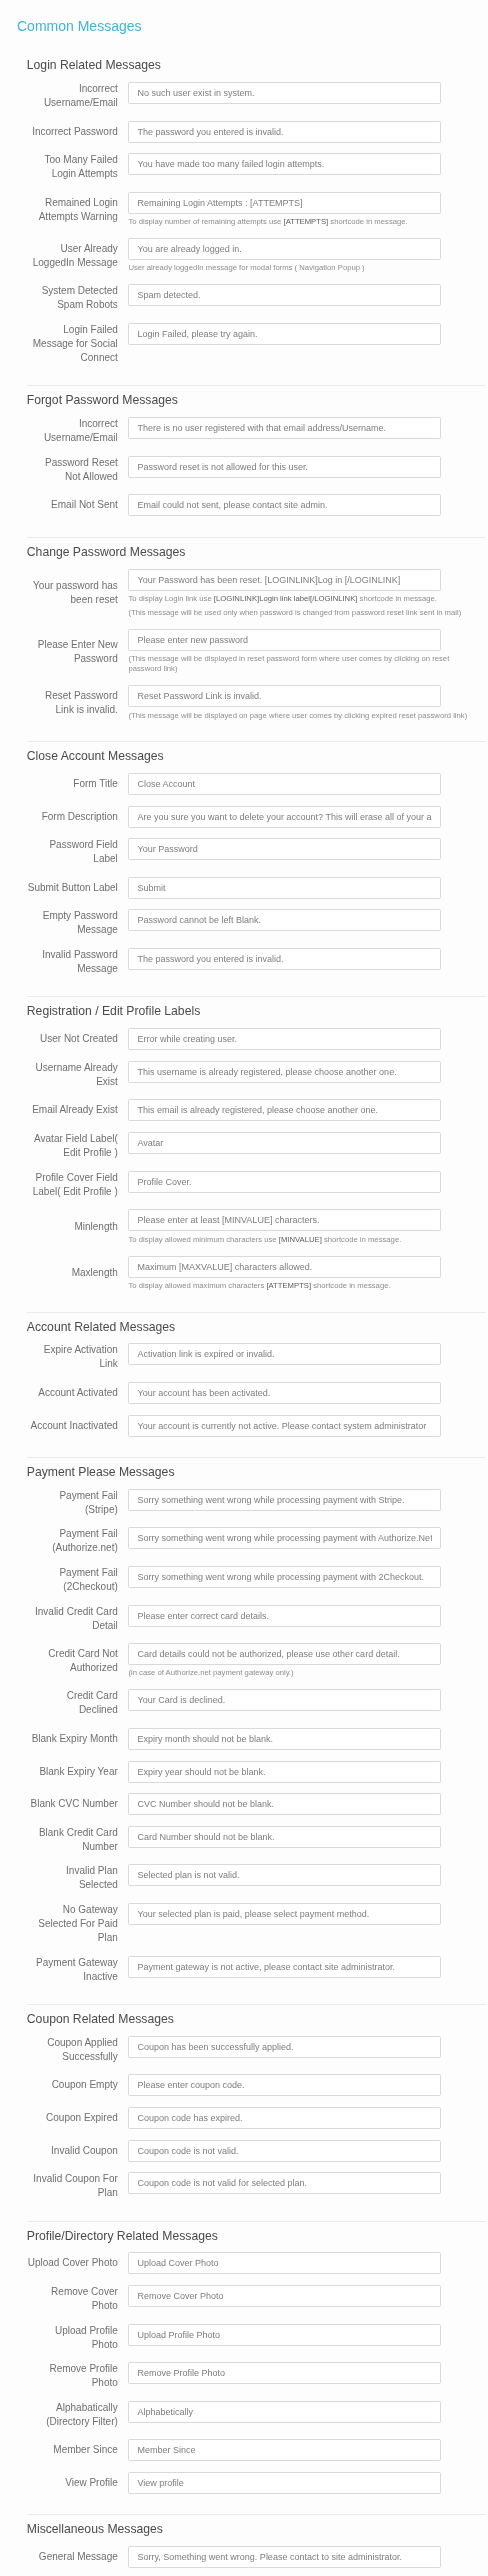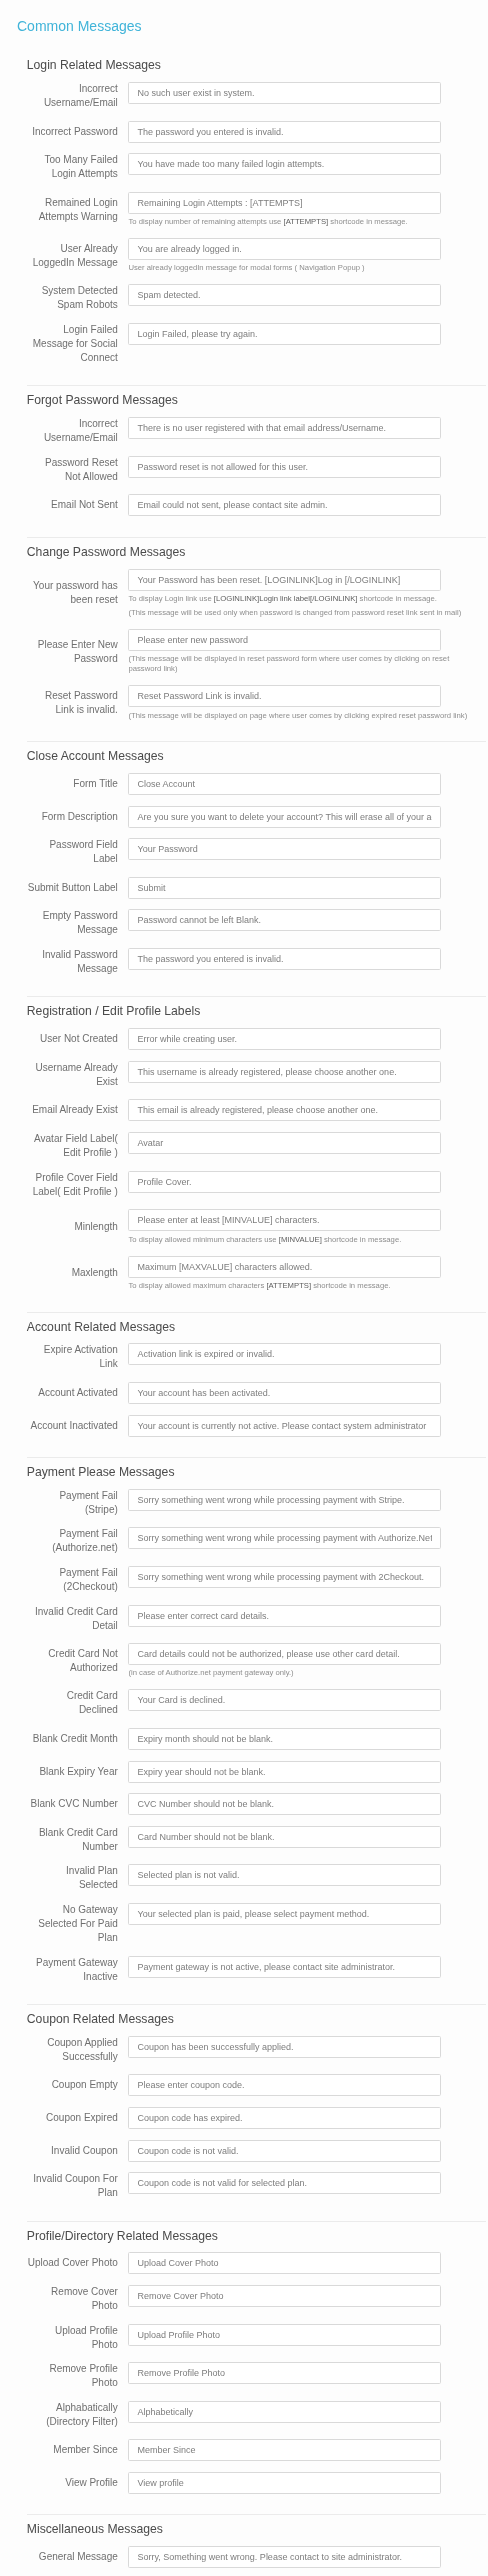--- a/index.html
+++ b/index.html
@@ -308,7 +308,7 @@
           </div>
         </div>
         <div class="field-row">
-          <label class="field-label">Blank Credit Month</label>
+          <label class="field-label">Blank Expiry Month</label>
           <div class="field-main">
             <input type="text" class="field-input" value="Expiry month should not be blank." style="">
           </div>

